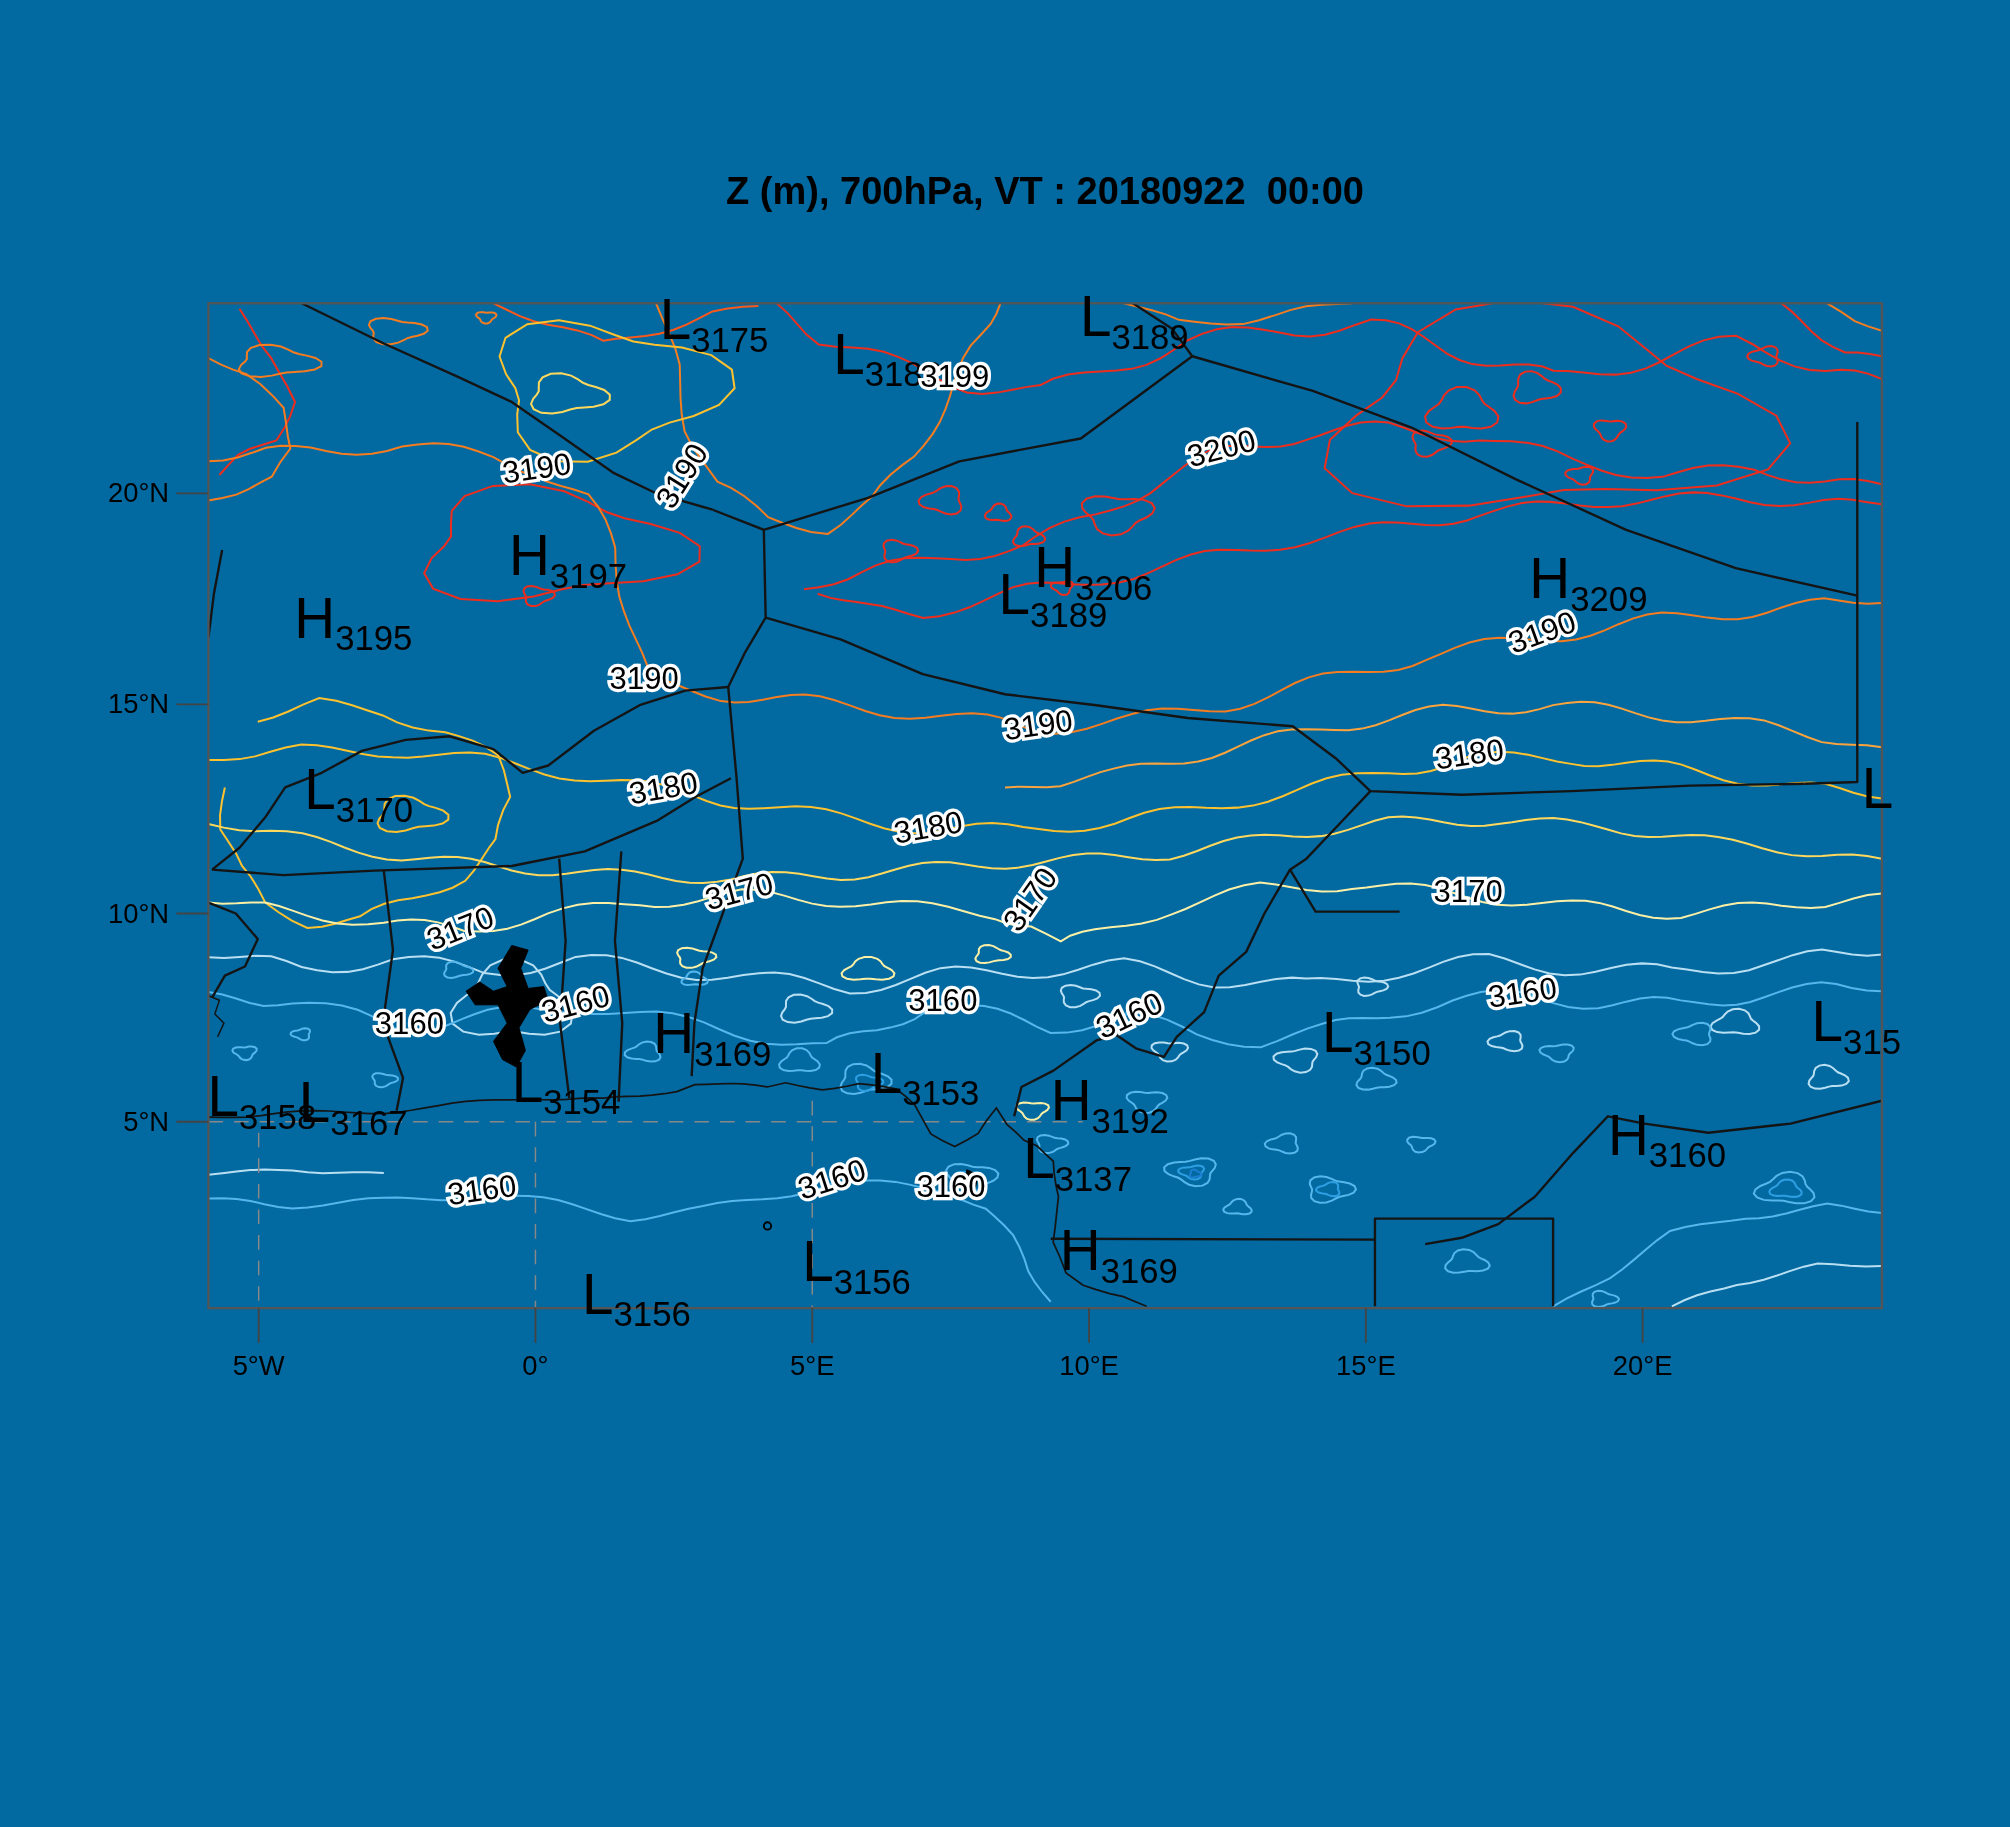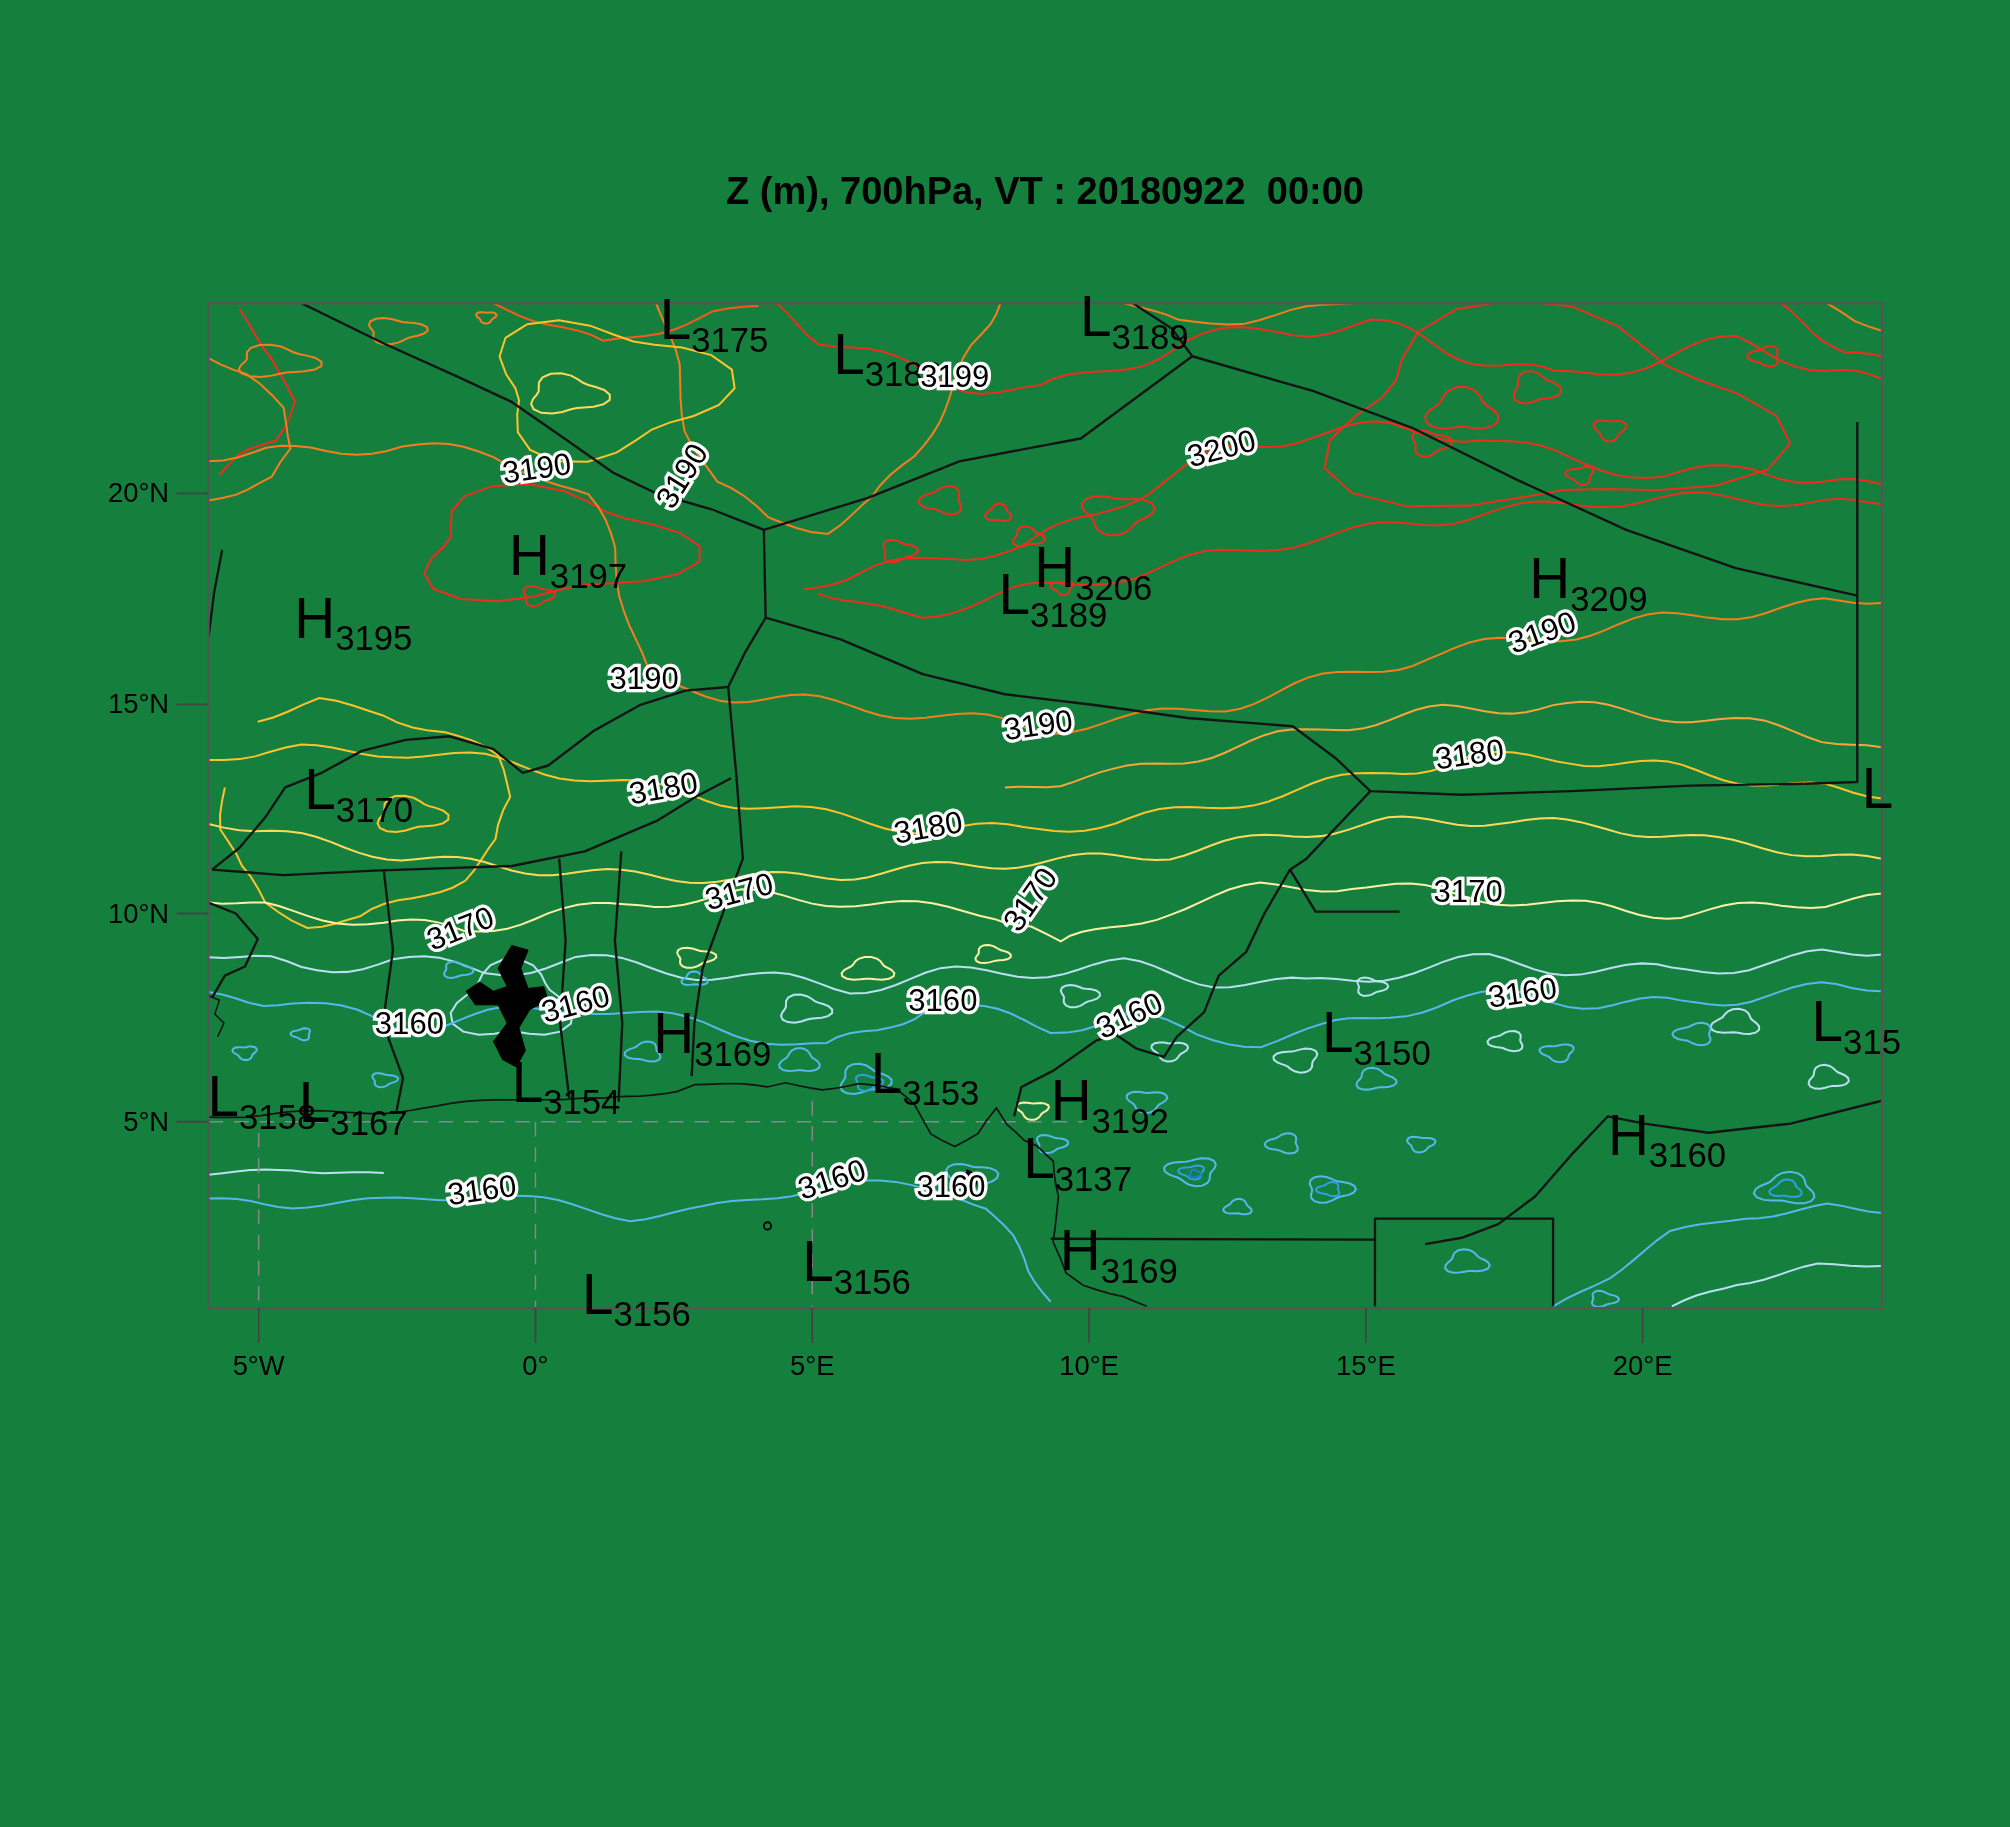--- a/index.html
+++ b/index.html
@@ -3,7 +3,7 @@
 <meta charset="utf-8">
 <style>
   html,body{margin:0;padding:0;background:#ffffff;}
-  #stage{position:relative;width:2010px;height:1827px;background:#15803d;
+  #stage{position:relative;width:2010px;height:1827px;background:#0369a1;
          font-family:"Liberation Sans", sans-serif;overflow:hidden;}
   #plot-title{position:absolute;left:208px;top:170px;width:1674px;text-align:center;
        font-size:38px;font-weight:700;color:#000;white-space:pre;letter-spacing:0px;}

